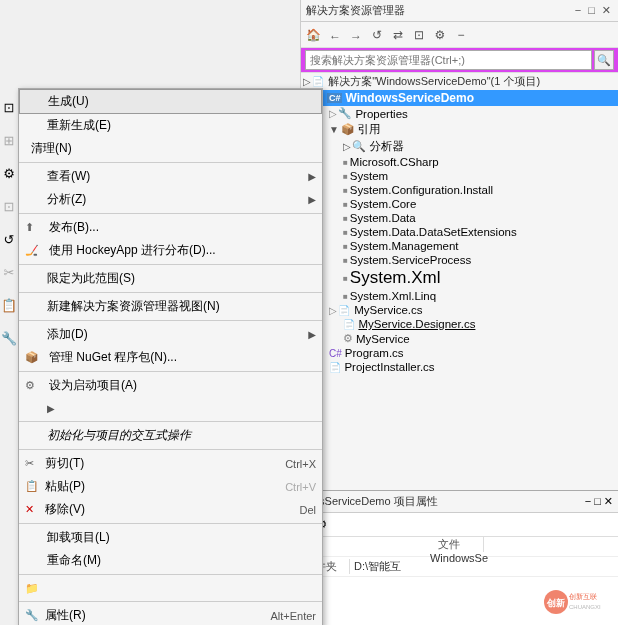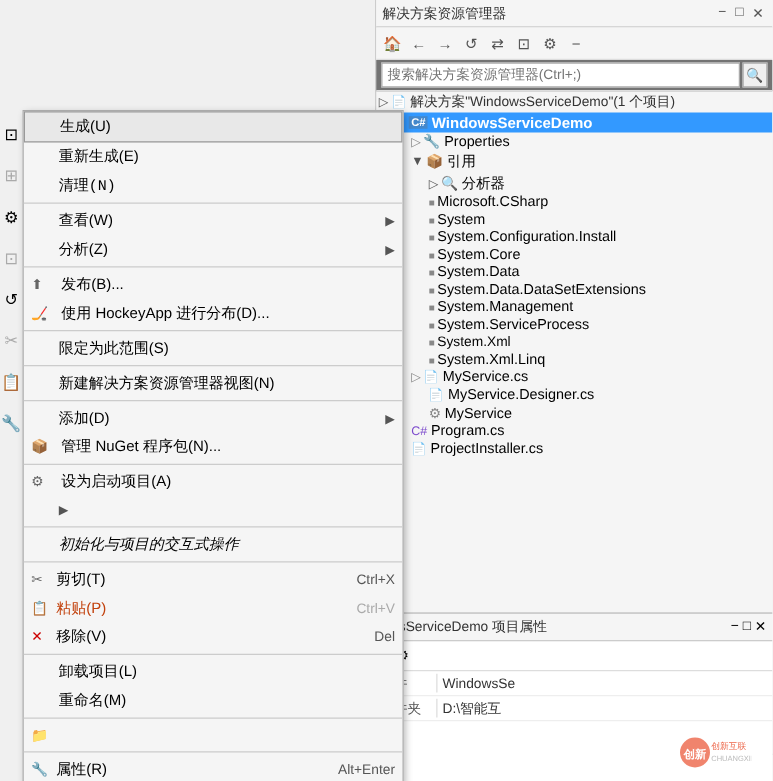--- a/index.html
+++ b/index.html
@@ -78,7 +78,7 @@
       padding: 2px 4px;
       display: flex;
       align-items: center;
-      background: #737373;
+      background: #d946ef;
       border-bottom: 1px solid #ddd;
     }
 

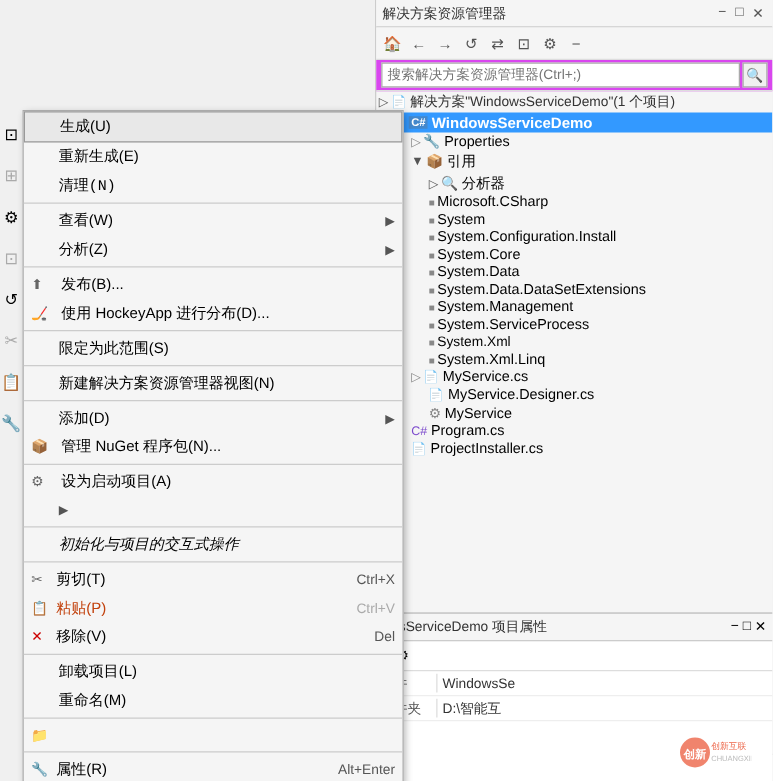--- a/index.html
+++ b/index.html
@@ -362,7 +362,7 @@
   <div class="menu-item" style="padding:3px 6px 3px 28px;">
     <span class="menu-label">重新生成(E)</span>
   </div>
-  <div class="menu-item" style="padding:3px 6px 3px 28px;font-family:Liberation Mono, monospace;">
+  <div class="menu-item" style="padding:3px 6px 3px 12px;">
     <span class="menu-label">清理(N)</span>
   </div>
   <div class="menu-separator"></div>

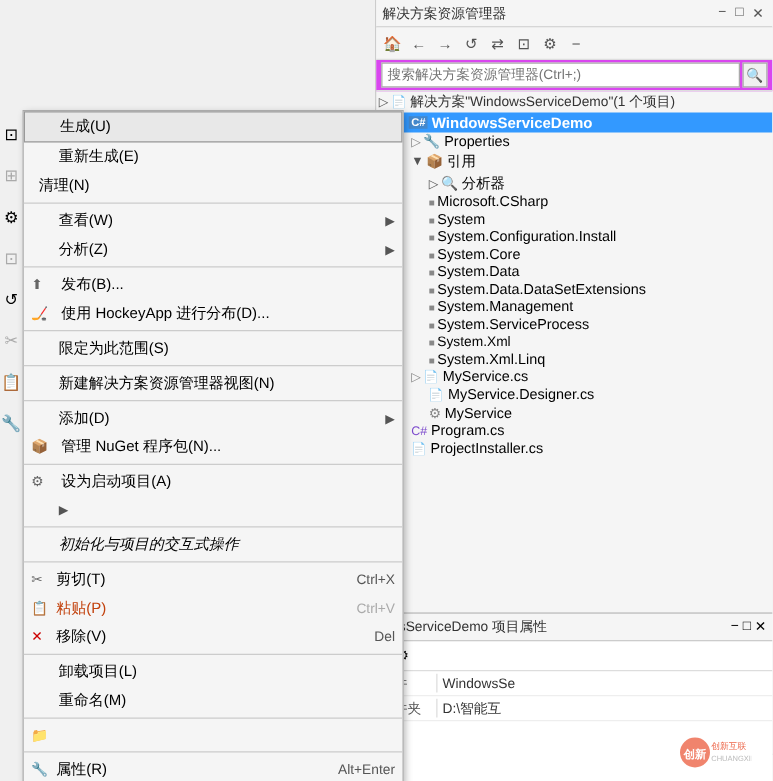--- a/index.html
+++ b/index.html
@@ -281,7 +281,7 @@
     </div>
     <div class="tree-item" style="padding:1px 2px;padding-left:42px;">
       <span style="color:#888;font-size:8px;margin-right:2px;">■</span>
-      <span class="tree-label" style="font-size:11px;">System.Xml</span>
+      <span class="tree-label" style="font-size:17px;">System.Xml</span>
     </div>
     <div class="tree-item" style="padding:1px 2px;padding-left:42px;">
       <span style="color:#888;font-size:8px;margin-right:2px;">■</span>

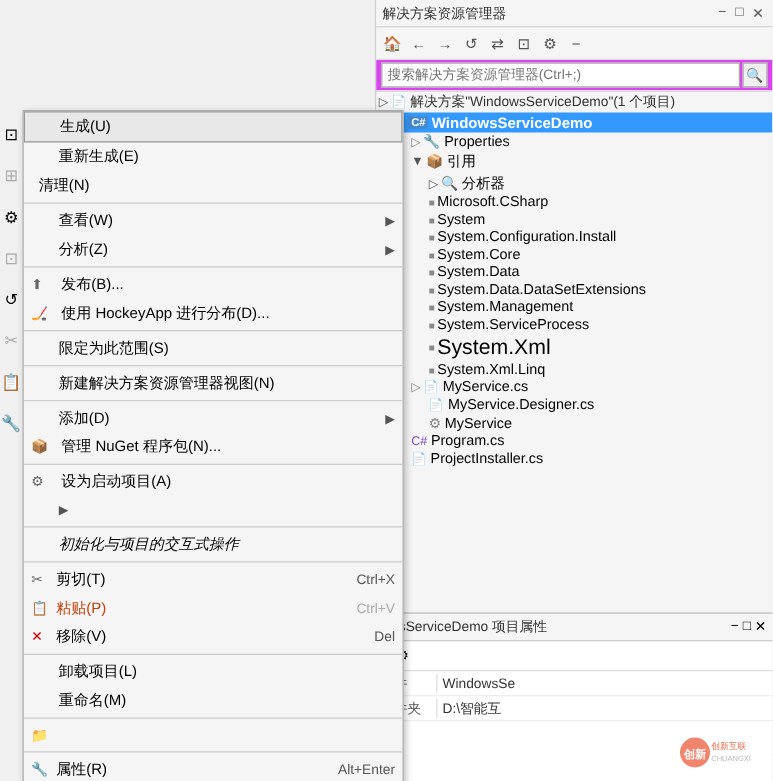--- a/index.html
+++ b/index.html
@@ -295,7 +295,7 @@
     </div>
     <div class="tree-item" style="padding:1px 2px;padding-left:42px;">
       <span style="color:#777;font-size:10px;margin-right:3px;">📄</span>
-      <span class="tree-label" style="font-size:11.5px;">MyService.Designer.cs</span>
+      <span class="tree-label" style="font-size:11.5px;text-decoration:underline;">MyService.Designer.cs</span>
     </div>
     <div class="tree-item" style="padding:1px 2px;padding-left:42px;">
       <span style="color:#888;font-size:11px;margin-right:3px;">⚙</span>

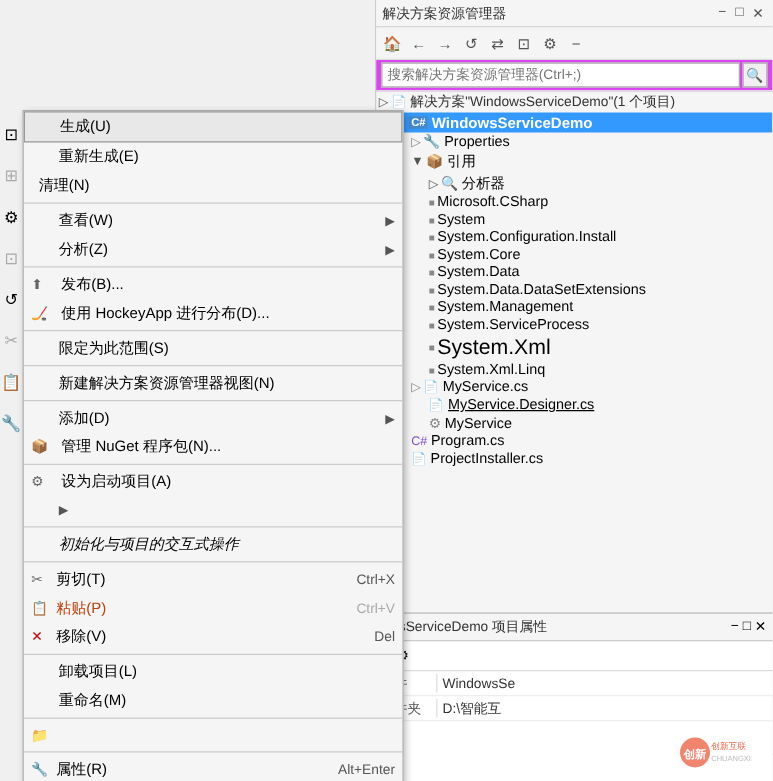--- a/index.html
+++ b/index.html
@@ -420,7 +420,7 @@
   </div>
   <div class="menu-item" style="padding:3px 6px 3px 6px;display:flex;align-items:center;">
     <span style="width:20px;font-size:11px;color:#aaa;">📋</span>
-    <span class="menu-label" style="color:#c2410c;">粘贴(P)</span>
+    <span class="menu-label" style="color:#000000;">粘贴(P)</span>
     <span class="menu-shortcut" style="color:#aaa;">Ctrl+V</span>
   </div>
   <div class="menu-item" style="padding:3px 6px 3px 6px;display:flex;align-items:center;">

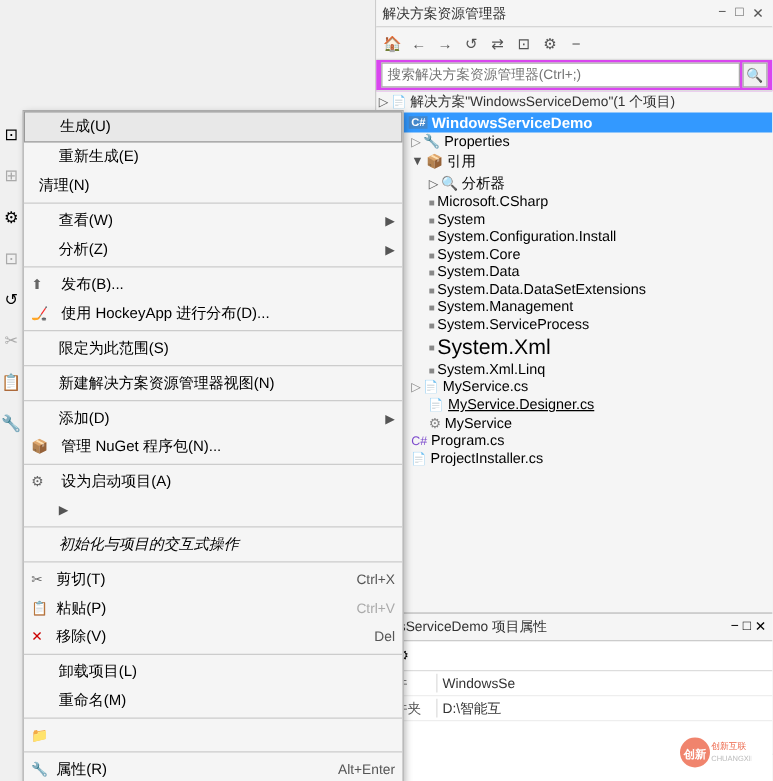--- a/index.html
+++ b/index.html
@@ -334,7 +334,7 @@
     <span style="font-size:11px;cursor:pointer;">⚙</span>
   </div>
   <div style="padding:0;">
-    <div style="display:flex;align-items:center;height:20px;border-bottom:1px solid #eee;">
+    <div style="display:flex;align-items:center;height:20px;border-bottom:1px solid #eee;flex-direction:column;">
       <span style="width:50px;font-size:11px;color:#555;padding:0 4px;border-right:1px solid #ddd;display:block;">文件</span>
       <span style="font-size:11px;padding:0 4px;color:#333;">WindowsSe</span>
     </div>

